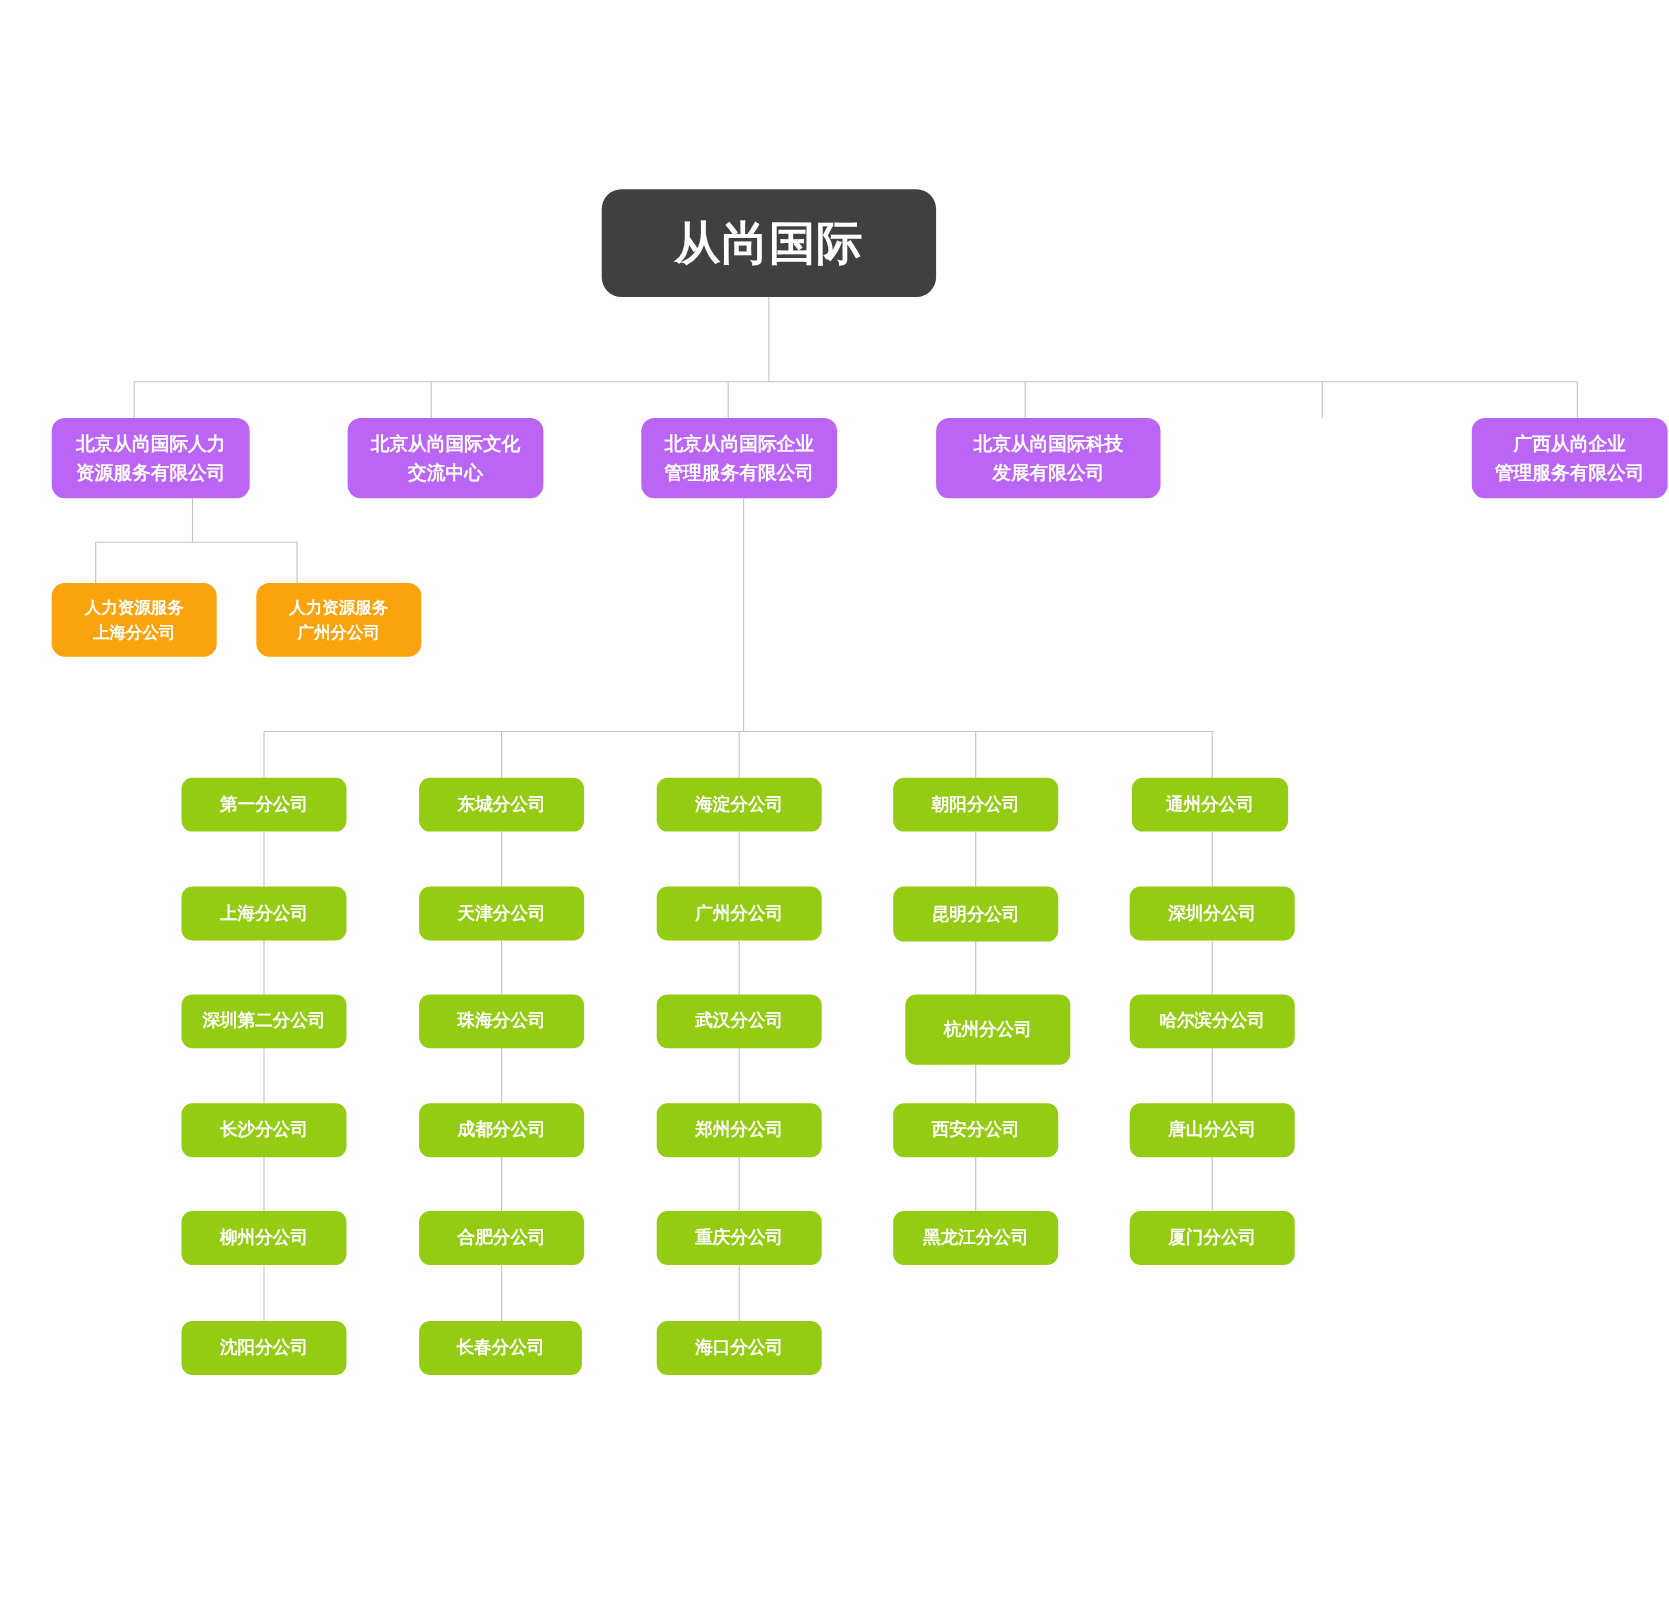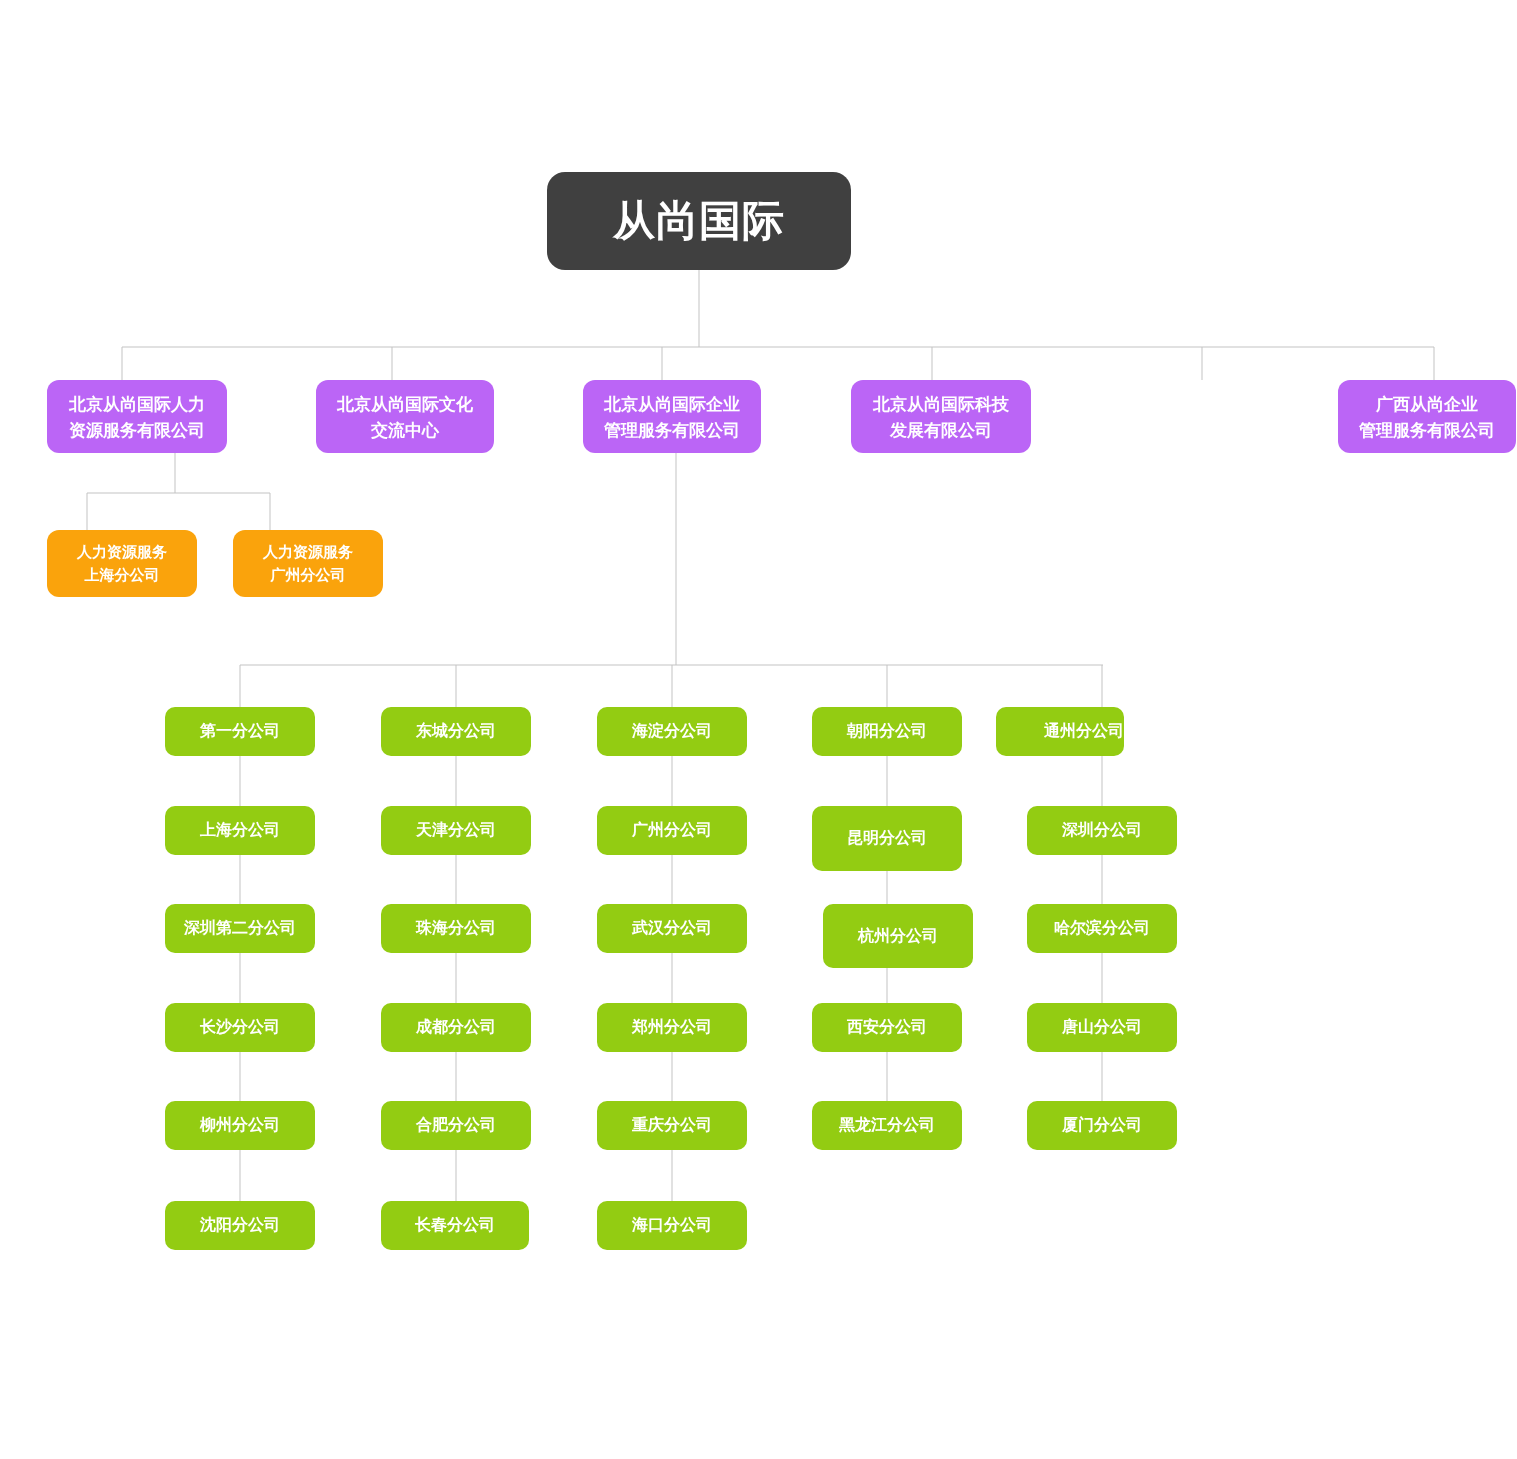--- a/index.html
+++ b/index.html
@@ -62,7 +62,7 @@
     <span class="label">北京从尚国际企业
 管理服务有限公司</span>
   </div>
-  <div class="node branch" style="left:851px;top:380px;width:180px;height:73px;">
+  <div class="node branch" style="left:851px;top:380px;width:204px;height:73px;">
     <span class="label">北京从尚国际科技
 发展有限公司</span>
   </div>

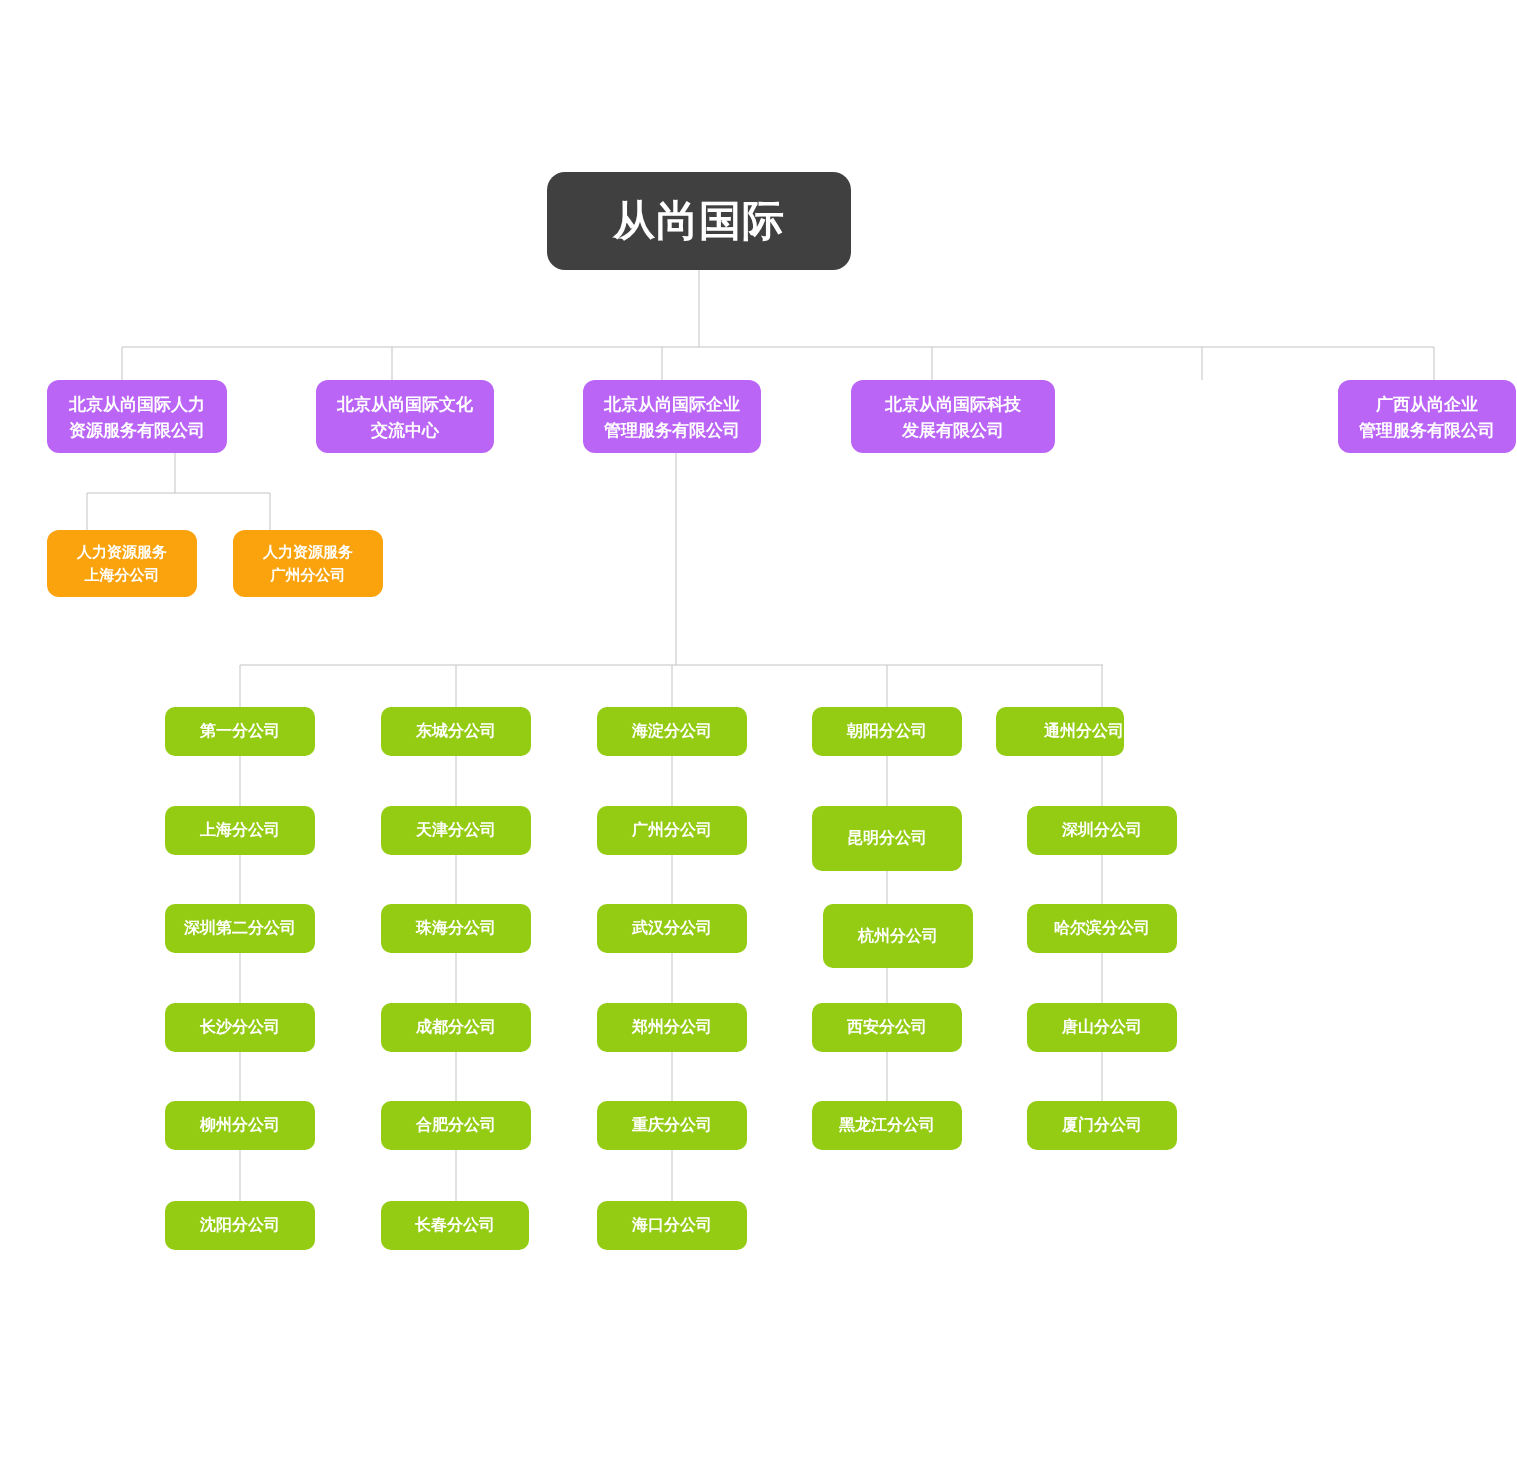--- a/index.html
+++ b/index.html
@@ -153,7 +153,7 @@
     <span class="label">黑龙江分公司</span>
   </div>
 
-  <div class="node green" style="left:996px;top:707px;width:128px;height:49px;justify-content:flex-end;">
+  <div class="node green" style="left:1029px;top:707px;width:142px;height:49px;">
     <span class="label">通州分公司</span>
   </div>
   <div class="node green" style="left:1027px;top:806px;width:150px;height:49px;">

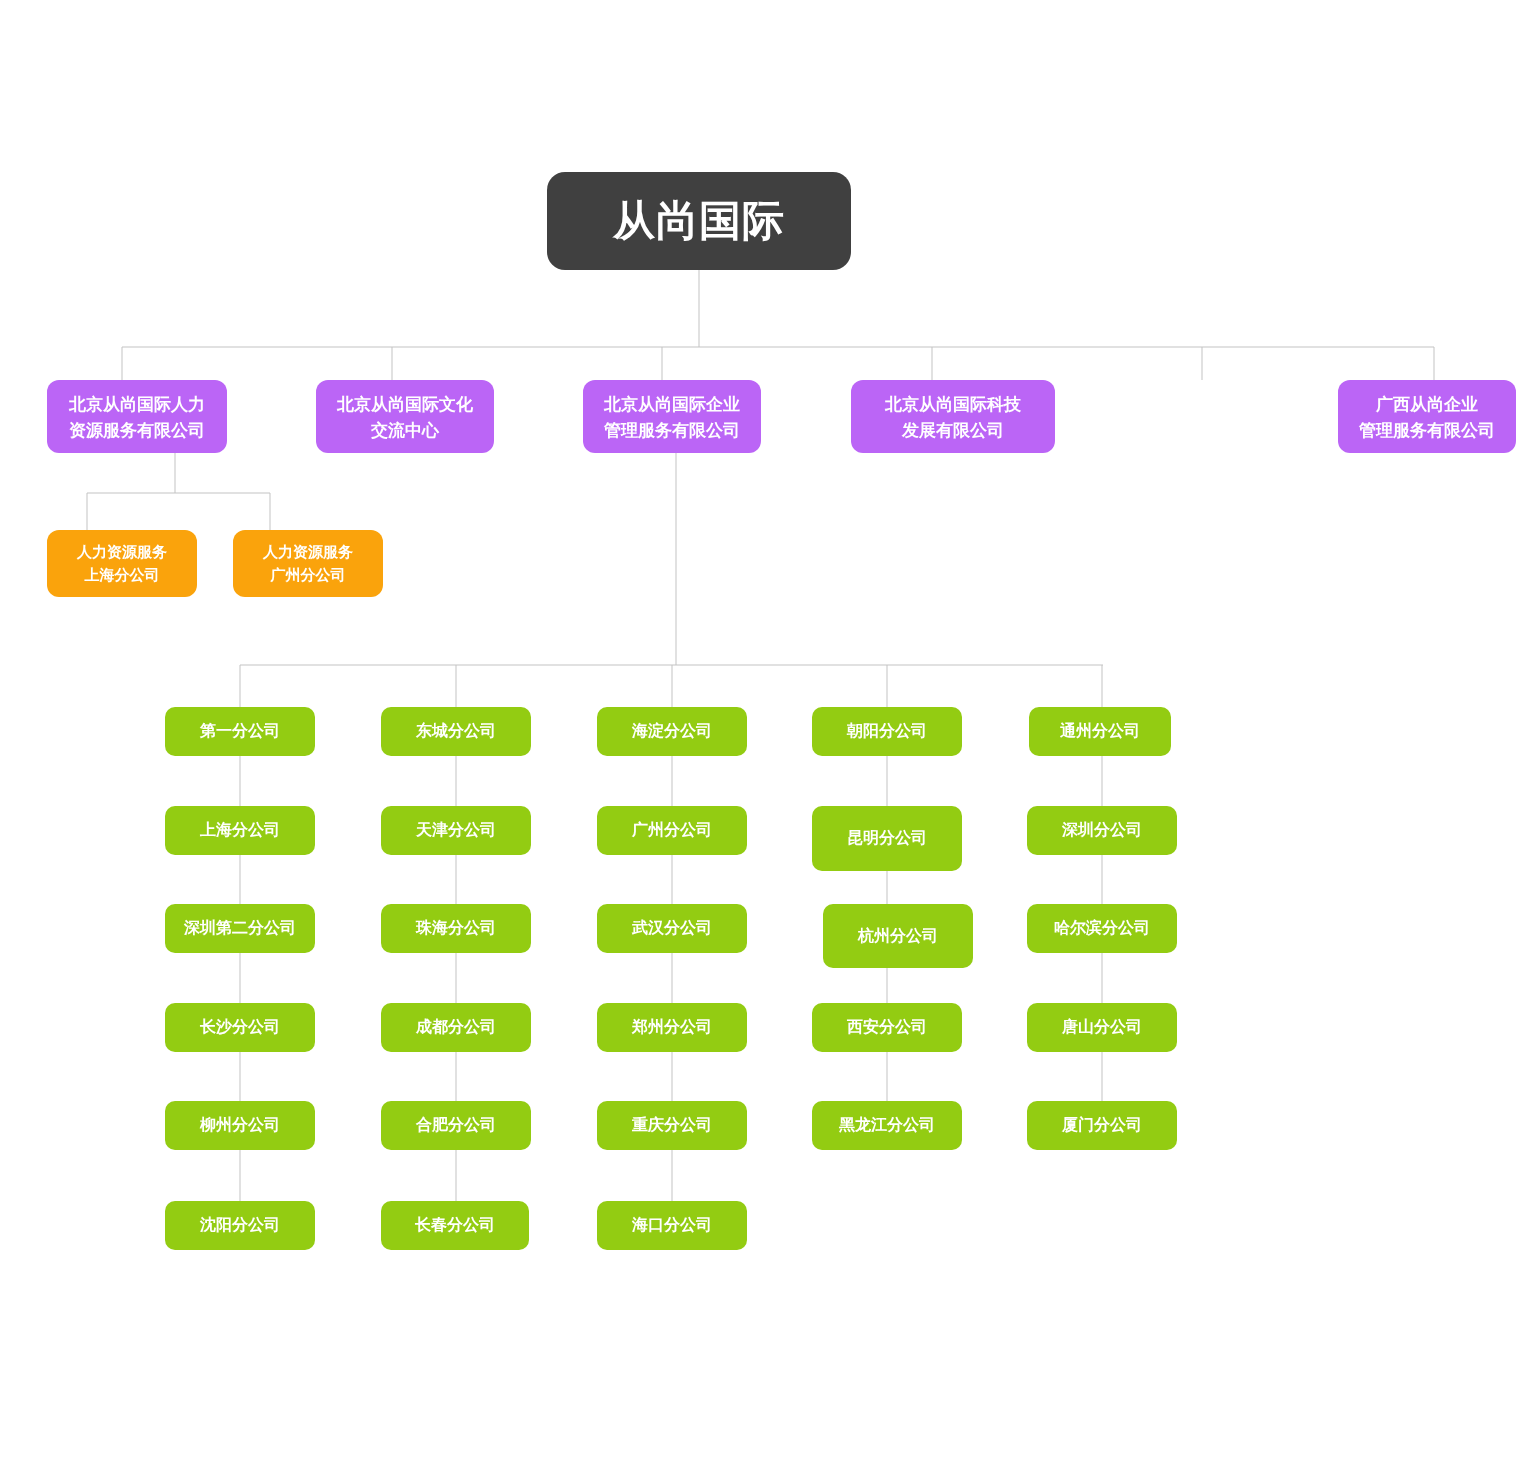--- a/index.html
+++ b/index.html
@@ -140,7 +140,7 @@
   <div class="node green" style="left:812px;top:707px;width:150px;height:49px;">
     <span class="label">朝阳分公司</span>
   </div>
-  <div class="node green" style="left:812px;top:806px;width:150px;height:65px;">
+  <div class="node green" style="left:812px;top:806px;width:150px;height:50px;">
     <span class="label">昆明分公司</span>
   </div>
   <div class="node green" style="left:812px;top:904px;width:150px;height:64px;margin-left:11px;">

